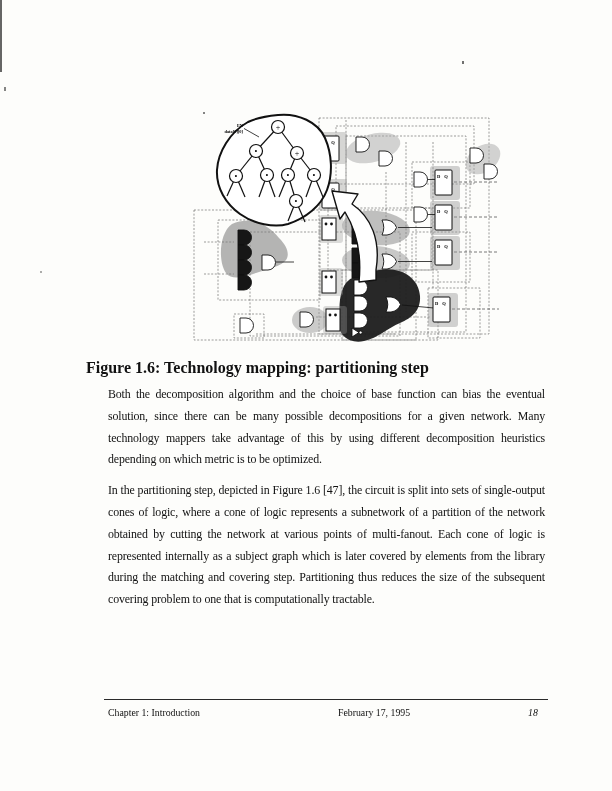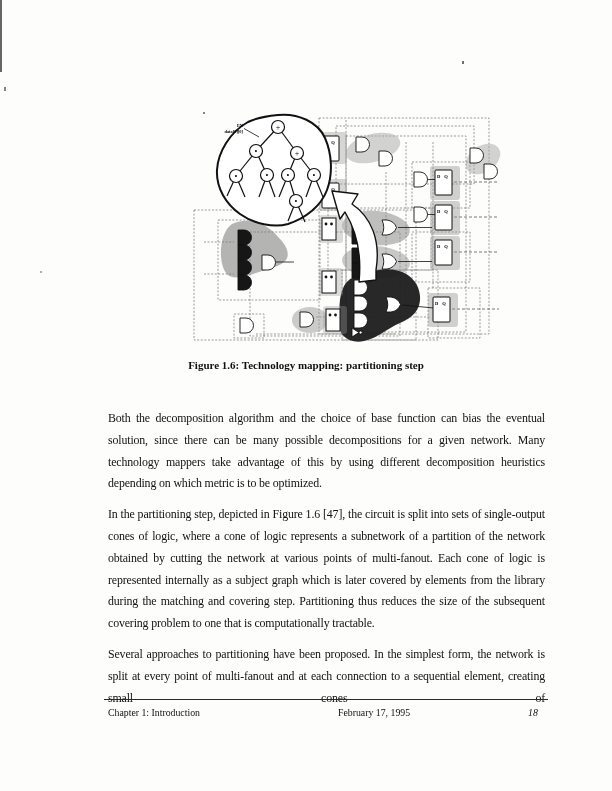--- a/index.html
+++ b/index.html
@@ -7,8 +7,8 @@
        font-family:"Liberation Serif", serif;color:#111;}
   .page{position:absolute;inset:0;}
   .fig{position:absolute;left:186px;top:112px;width:316px;height:238px;}
-  .caption{position:absolute;left:86px;top:359px;width:440px;text-align:center;
-           font-weight:bold;font-size:11px;letter-spacing:0;}
+  .caption{position:absolute;left:86px;top:359px;width:440px;
+           font-weight:bold;font-size:16px;letter-spacing:0;}
   .body-text{position:absolute;left:108px;top:408px;width:437px;font-size:11.9px;
              line-height:21.8px;letter-spacing:-0.15px;}
   .body-text p{margin:0 0 9px 0;text-align:justify;}

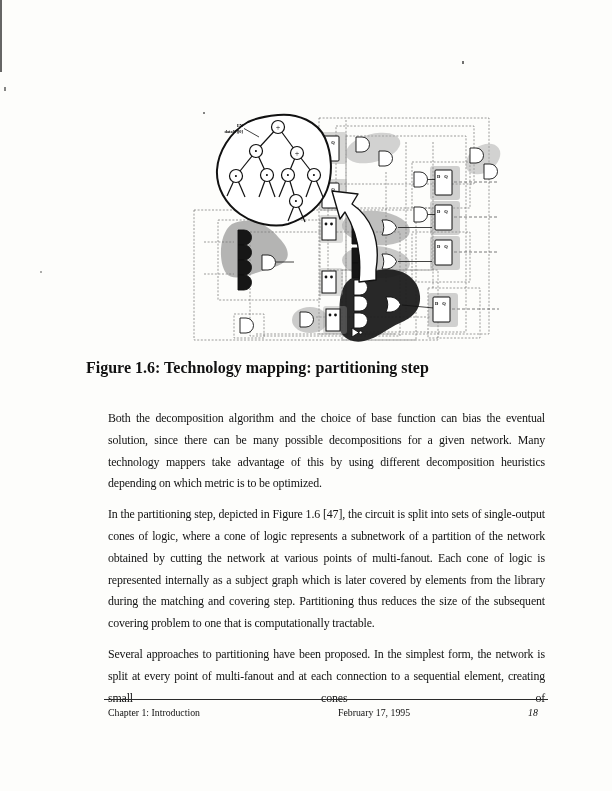--- a/index.html
+++ b/index.html
@@ -9,7 +9,7 @@
   .fig{position:absolute;left:186px;top:112px;width:316px;height:238px;}
   .caption{position:absolute;left:86px;top:359px;width:440px;
            font-weight:bold;font-size:16px;letter-spacing:0;}
-  .body-text{position:absolute;left:108px;top:408px;width:437px;font-size:11.9px;
+  .body-text{position:absolute;left:108px;top:384px;width:437px;font-size:11.9px;
              line-height:21.8px;letter-spacing:-0.15px;}
   .body-text p{margin:0 0 9px 0;text-align:justify;}
   .body-text p.cont{text-align-last:justify;}

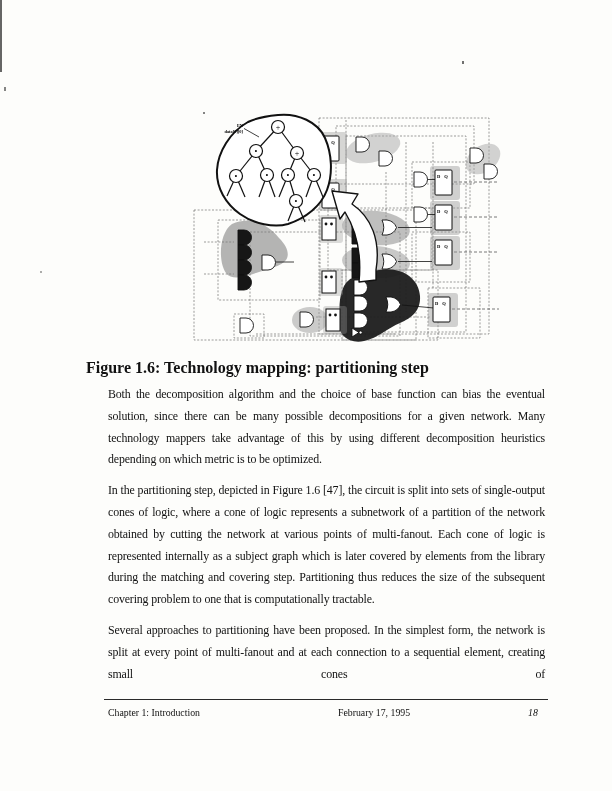--- a/index.html
+++ b/index.html
@@ -238,7 +238,6 @@
   <div class="body-text">
     <p><span>Both the decomposition algorithm and the choice of base function can bias the eventual solution, since there can be many possible decompositions for a given network. Many technology mappers take advantage of this by using different decomposition heuristics depending on which metric is to be optimized.</span></p>
     <p><span>In the partitioning step, depicted in Figure 1.6 [47], the circuit is split into sets of single-output </span><span class="it">cones</span><span> of logic, where a cone of logic represents a subnetwork of a partition of the network obtained by cutting the network at various points of multi-fanout. Each cone of logic is represented internally as a </span><span class="it">subject graph</span><span> which is later covered by elements from the library during the matching and covering step. Partitioning thus reduces the size of the subsequent covering problem to one that is computationally tractable.</span></p>
-    <p class="cont"><span>Several approaches to partitioning have been proposed. In the simplest form, the network is split at every point of multi-fanout and at each connection to a sequential element, creating small cones of</span></p>
   </div>
 
   <div class="footer-rule"></div>

